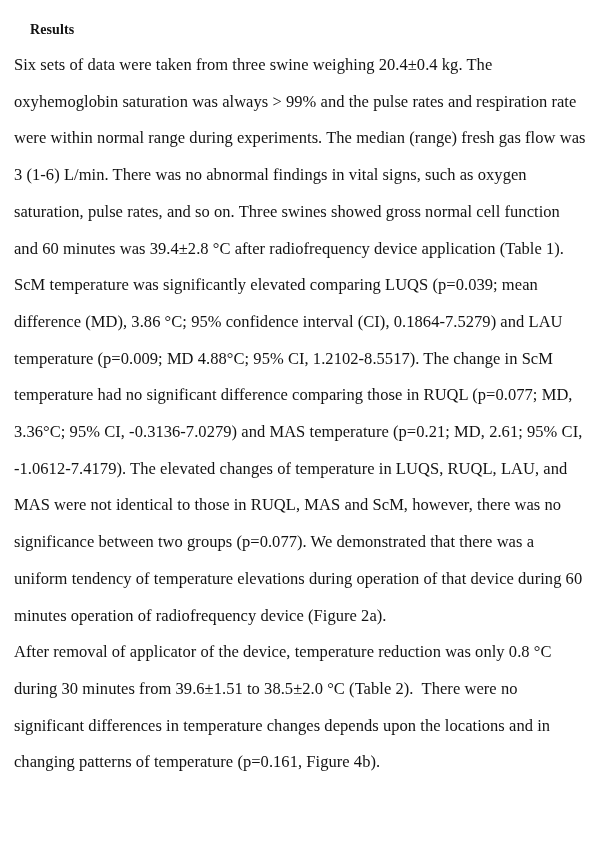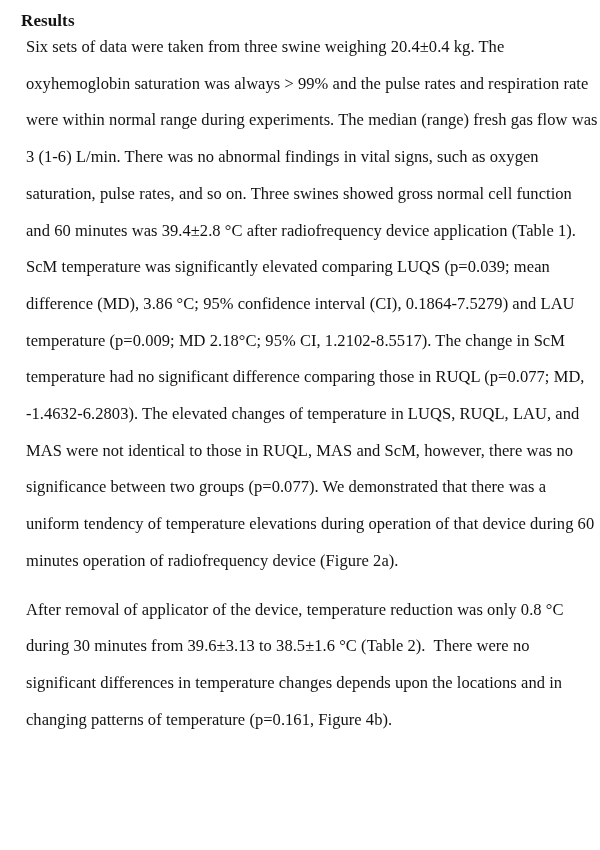--- a/index.html
+++ b/index.html
@@ -19,10 +19,10 @@
     overflow: hidden;
   }
   .heading {
-    font-size: 17px;
+    font-size: 14px;
     line-height: 20px;
     font-weight: bold;
-    margin: 7px;
+    margin: 16px;
     letter-spacing: 0.1px;
   }
   .para {

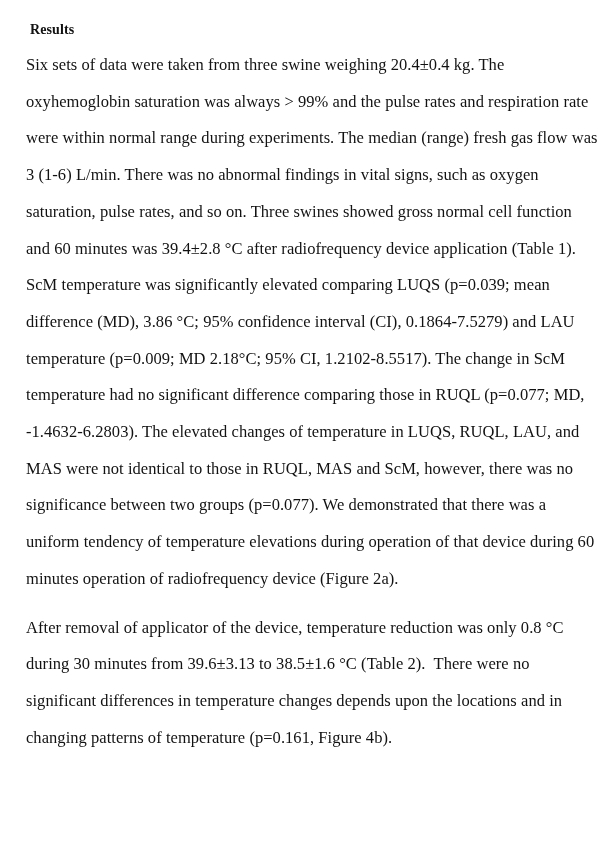--- a/index.html
+++ b/index.html
@@ -26,7 +26,7 @@
     letter-spacing: 0.1px;
   }
   .para {
-    margin: 12px;
+    margin: 0;
   }
   .para.first {
     margin-top: -9px;

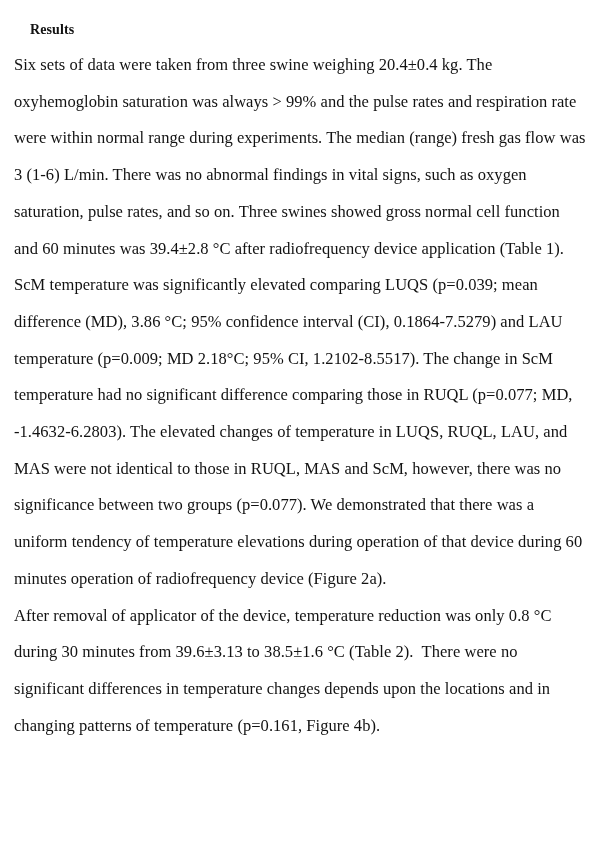--- a/index.html
+++ b/index.html
@@ -52,7 +52,7 @@
       <div class="line">and 60 minutes was 39.4±2.8 °C after radiofrequency device application (Table 1).</div>
       <div class="line">ScM temperature was significantly elevated comparing LUQS (p=0.039; mean</div>
       <div class="line">difference (MD), 3.86 °C; 95% confidence interval (CI), 0.1864-7.5279) and LAU</div>
-      <div class="line">temperature (p=0.009; MD 2.18°C; 95% CI, 1.2102-8.5517). The change in ScM</div>
+      <div class="line">temperature (p=0.009; MD 4.88°C; 95% CI, 1.2102-8.5517). The change in ScM</div>
       <div class="line">temperature had no significant difference comparing those in RUQL (p=0.077; MD,</div>
       <div class="line">-1.4632-6.2803). The elevated changes of temperature in LUQS, RUQL, LAU, and</div>
       <div class="line">MAS were not identical to those in RUQL, MAS and ScM, however, there was no</div>

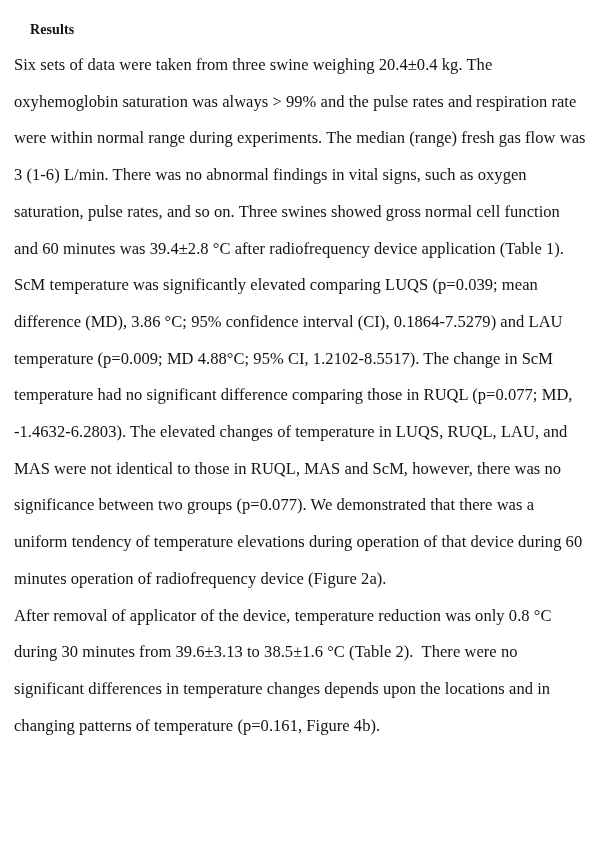--- a/index.html
+++ b/index.html
@@ -54,6 +54,7 @@
       <div class="line">difference (MD), 3.86 °C; 95% confidence interval (CI), 0.1864-7.5279) and LAU</div>
       <div class="line">temperature (p=0.009; MD 4.88°C; 95% CI, 1.2102-8.5517). The change in ScM</div>
       <div class="line">temperature had no significant difference comparing those in RUQL (p=0.077; MD,</div>
+      <div class="line">3.36°C; 95% CI, -0.3136-7.0279) and MAS temperature (p=0.21; MD, 2.61; 95% CI,</div>
       <div class="line">-1.4632-6.2803). The elevated changes of temperature in LUQS, RUQL, LAU, and</div>
       <div class="line">MAS were not identical to those in RUQL, MAS and ScM, however, there was no</div>
       <div class="line">significance between two groups (p=0.077). We demonstrated that there was a</div>

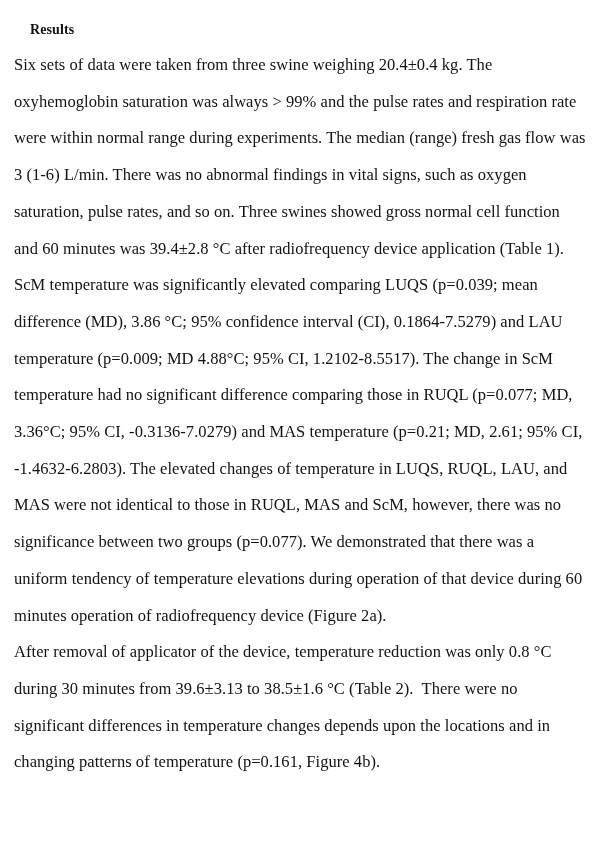--- a/index.html
+++ b/index.html
@@ -55,7 +55,7 @@
       <div class="line">temperature (p=0.009; MD 4.88°C; 95% CI, 1.2102-8.5517). The change in ScM</div>
       <div class="line">temperature had no significant difference comparing those in RUQL (p=0.077; MD,</div>
       <div class="line">3.36°C; 95% CI, -0.3136-7.0279) and MAS temperature (p=0.21; MD, 2.61; 95% CI,</div>
-      <div class="line">-1.4632-6.2803). The elevated changes of temperature in LUQS, RUQL, LAU, and</div>
+      <div class="line">-1.0612-7.4179). The elevated changes of temperature in LUQS, RUQL, LAU, and</div>
       <div class="line">MAS were not identical to those in RUQL, MAS and ScM, however, there was no</div>
       <div class="line">significance between two groups (p=0.077). We demonstrated that there was a</div>
       <div class="line">uniform tendency of temperature elevations during operation of that device during 60</div>

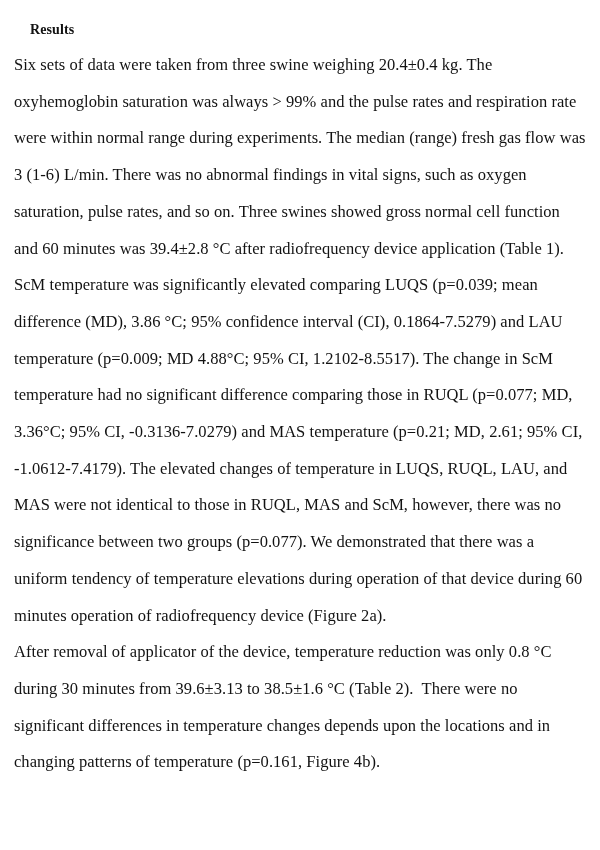--- a/index.html
+++ b/index.html
@@ -63,7 +63,7 @@
     </div>
   <div class="para">
       <div class="line">After removal of applicator of the device, temperature reduction was only 0.8 °C</div>
-      <div class="line">during 30 minutes from 39.6±3.13 to 38.5±1.6 °C (Table 2).  There were no</div>
+      <div class="line">during 30 minutes from 39.6±1.51 to 38.5±2.0 °C (Table 2).  There were no</div>
       <div class="line">significant differences in temperature changes depends upon the locations and in</div>
       <div class="line">changing patterns of temperature (p=0.161, Figure 4b).</div>
     </div>

